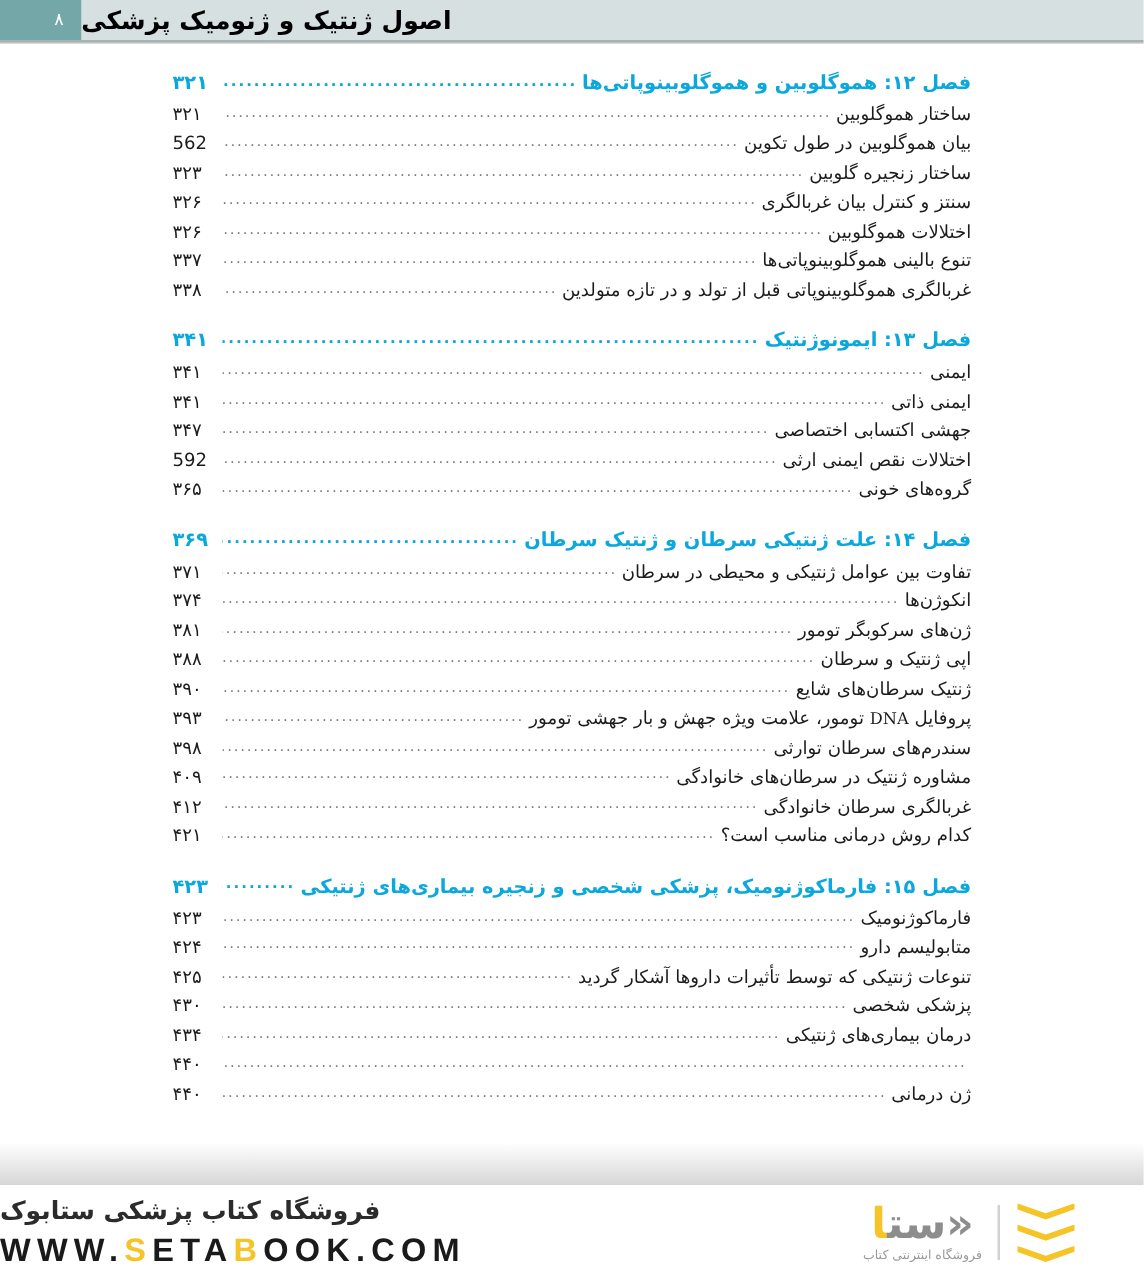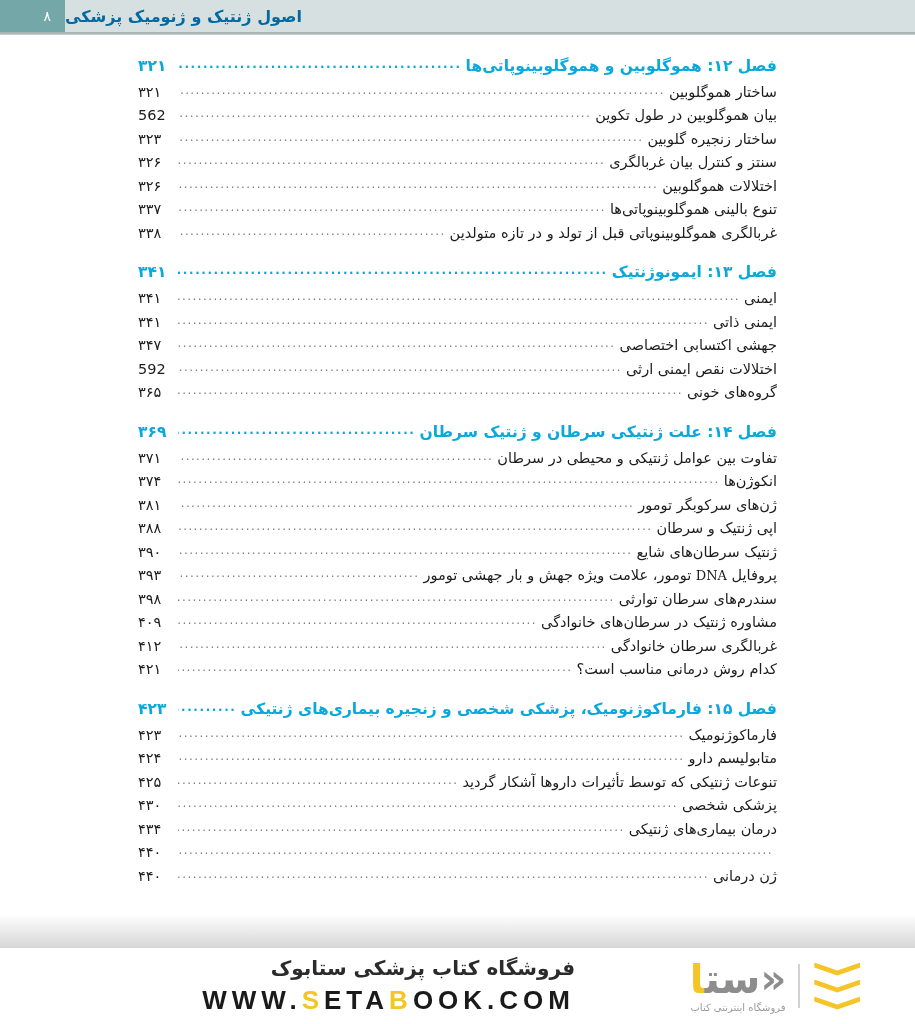--- a/index.html
+++ b/index.html
@@ -45,8 +45,8 @@
     flex: none;
   }
   .header-title {
-    color: #0369a1;
-    font-size: 16px;
+    color: #000000;
+    font-size: 20px;
     font-weight: bold;
     padding-right: 16px;
     white-space: nowrap;

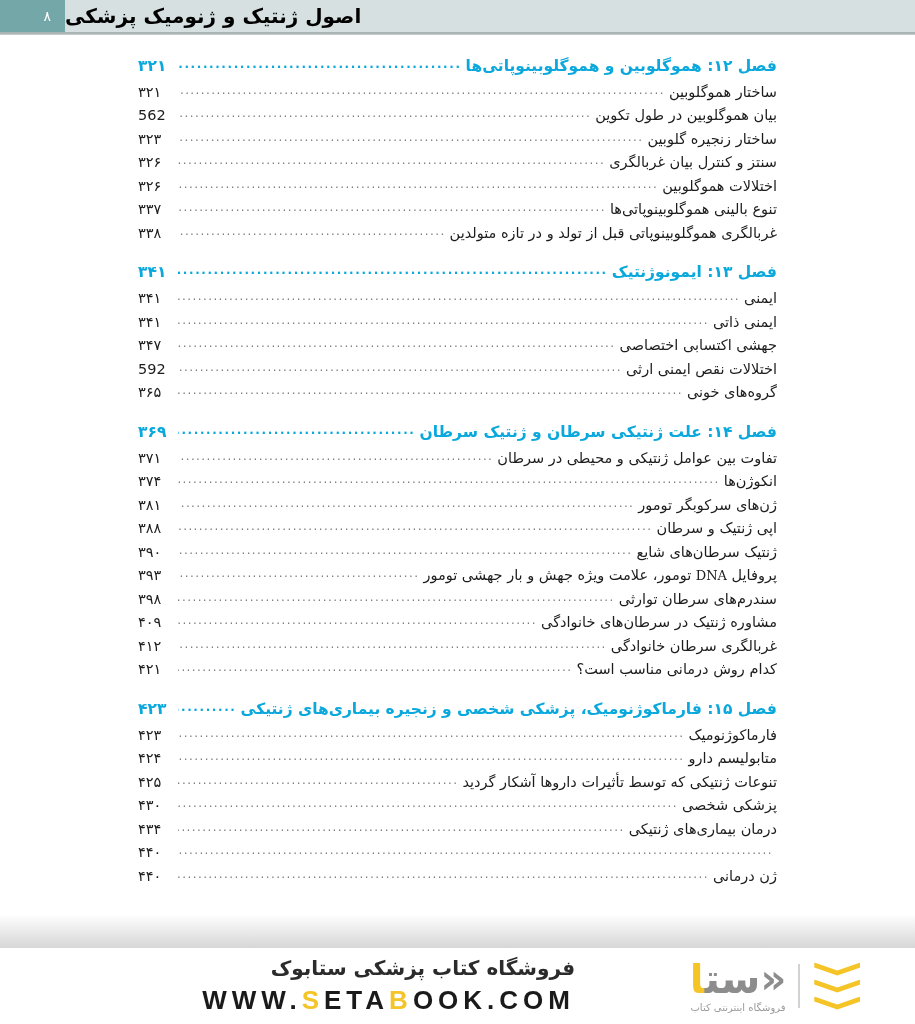--- a/index.html
+++ b/index.html
@@ -206,7 +206,7 @@
     flex: 1;
     display: flex;
     flex-direction: column;
-    align-items: flex-start;
+    align-items: flex-end;
     justify-content: center;
     padding-right: 40px;
     box-sizing: border-box;

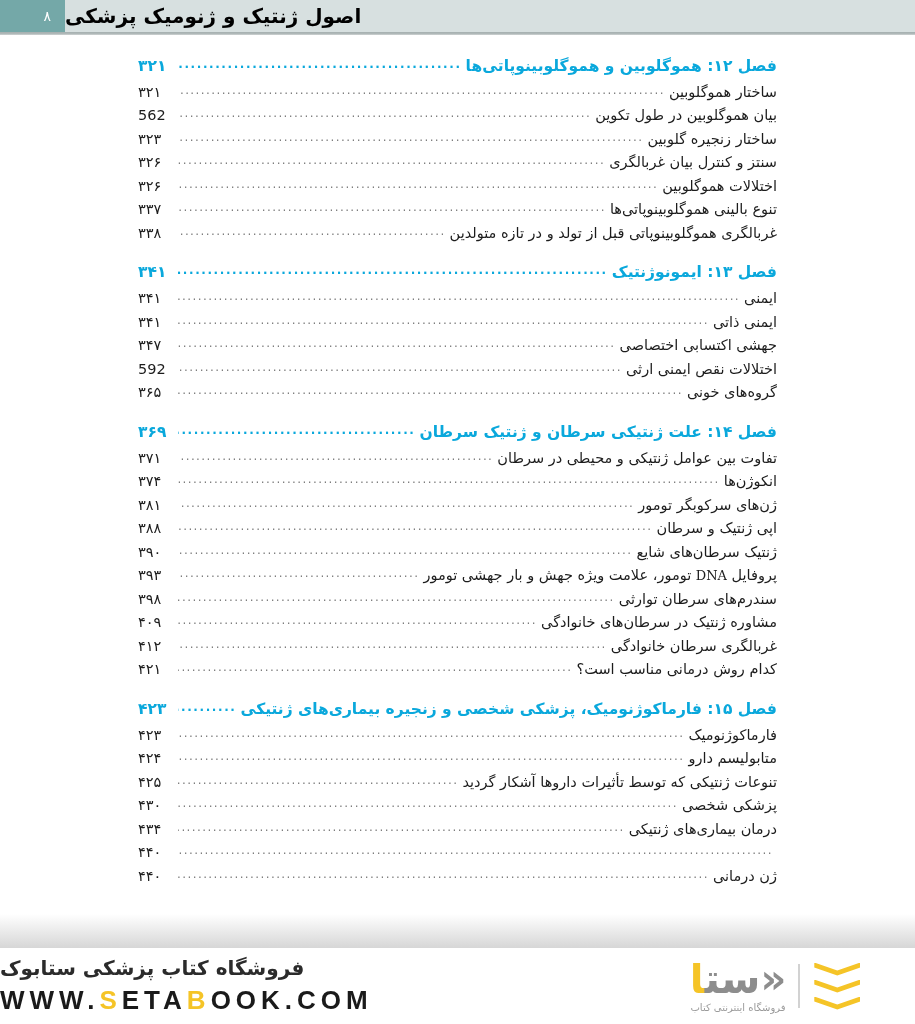--- a/index.html
+++ b/index.html
@@ -190,7 +190,7 @@
     align-items: center;
   }
   .logo-seta {
-    font-size: 40px;
+    font-size: 34px;
     font-weight: bold;
     line-height: 1;
     color: #8d8d8d;

